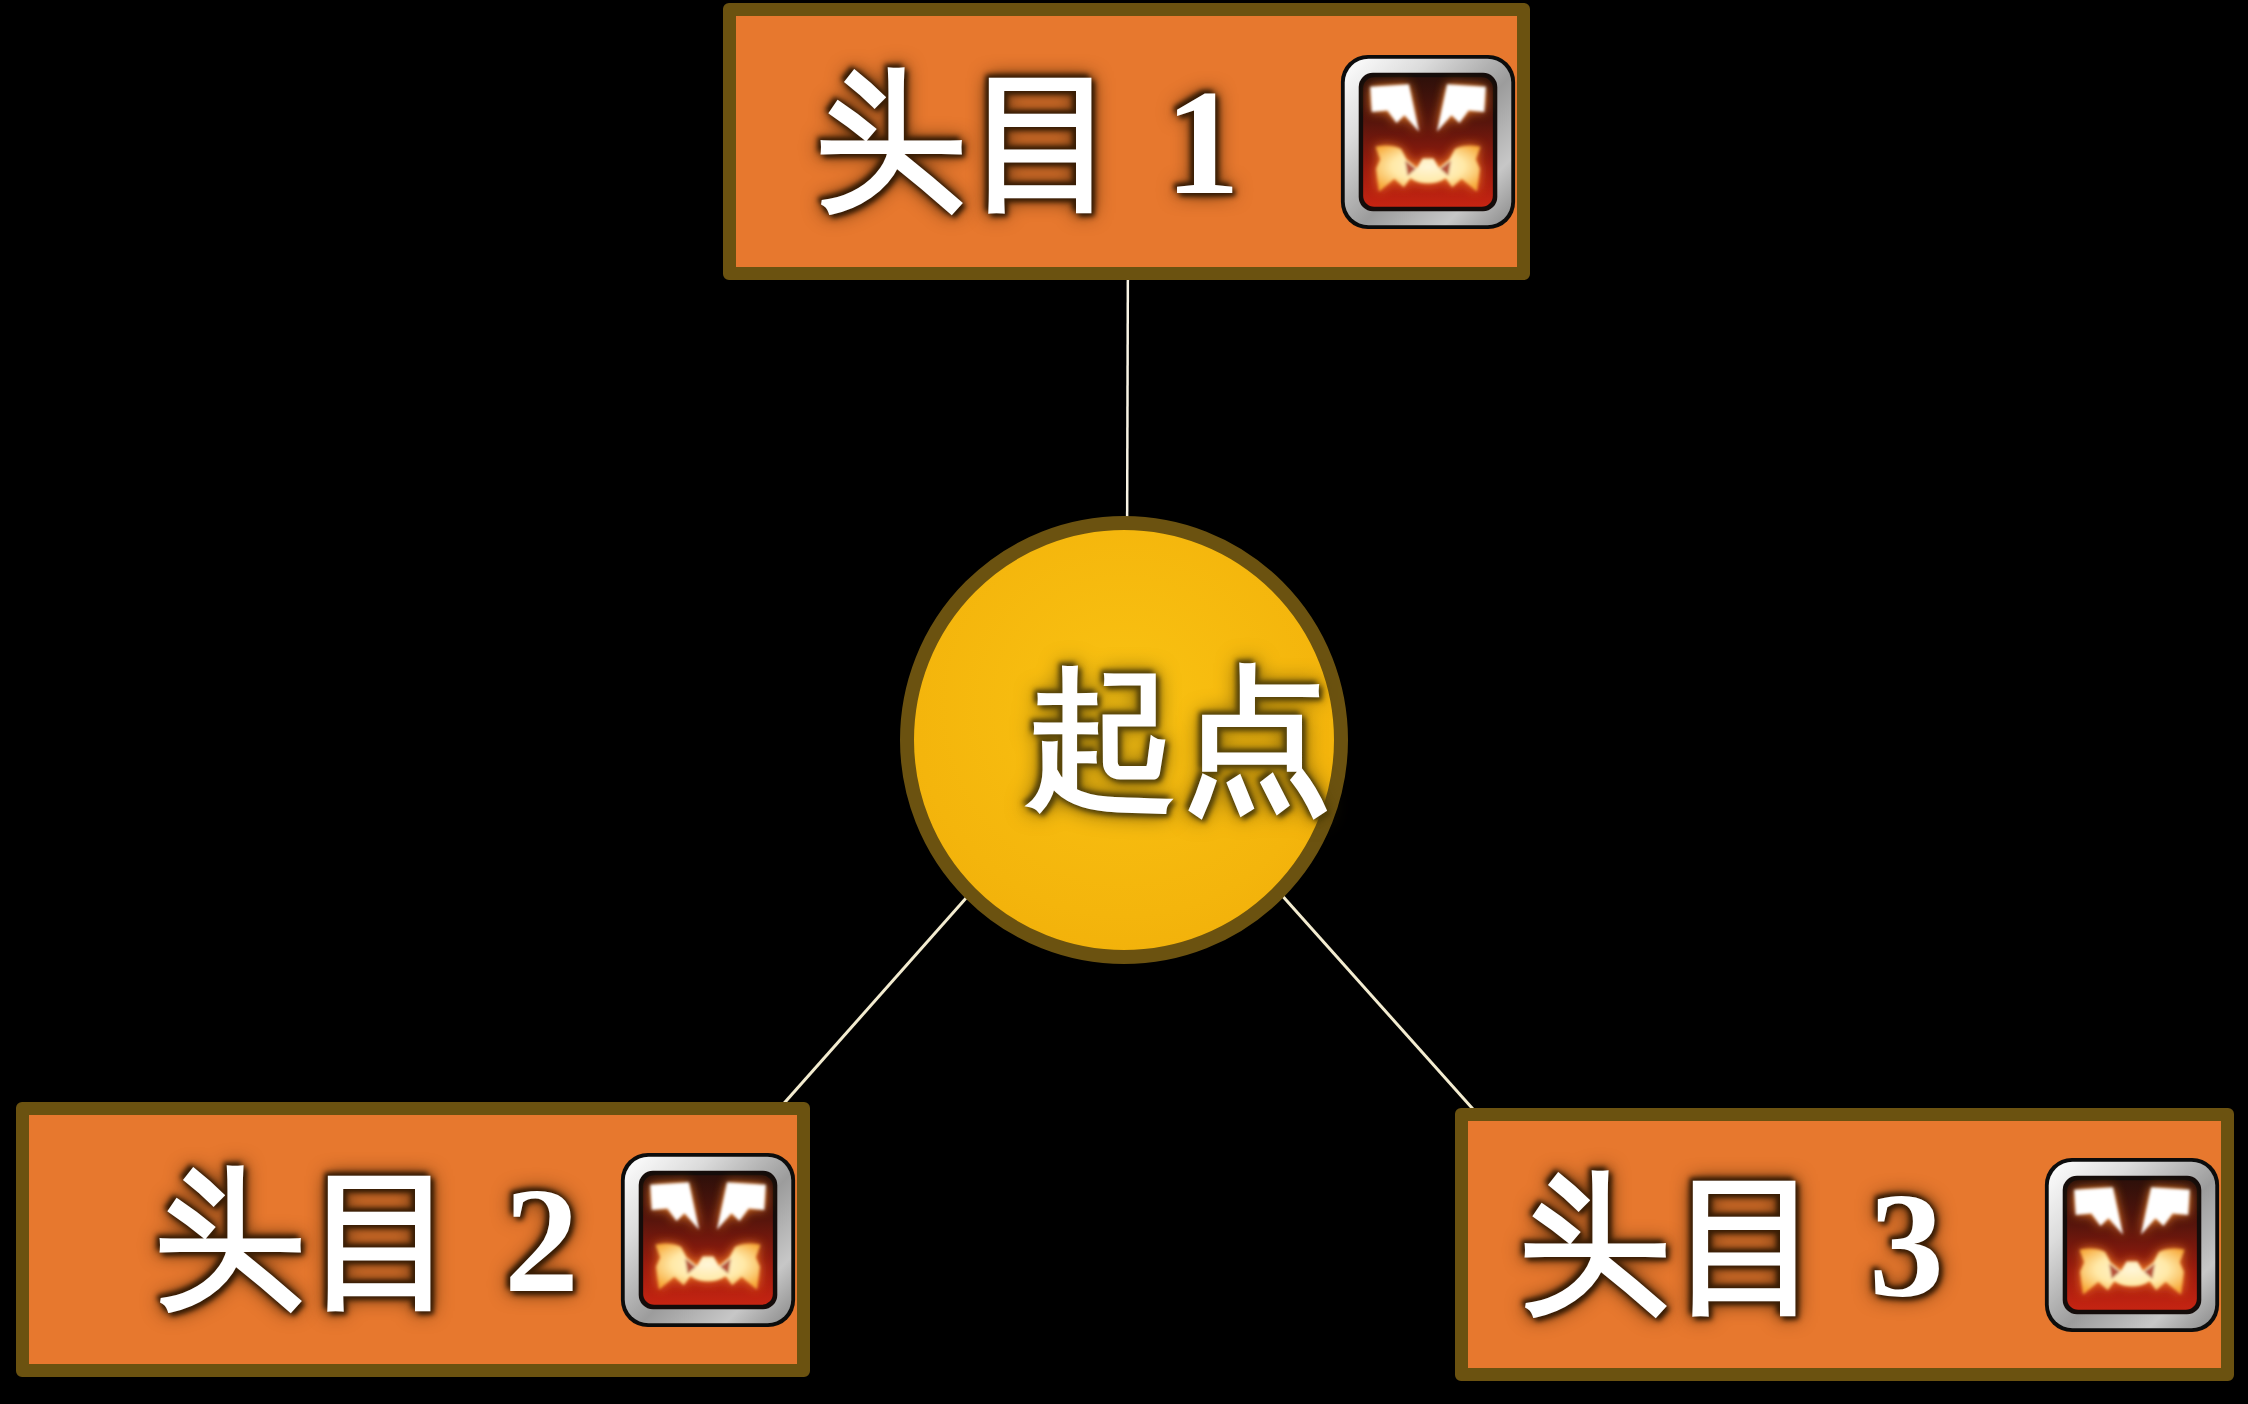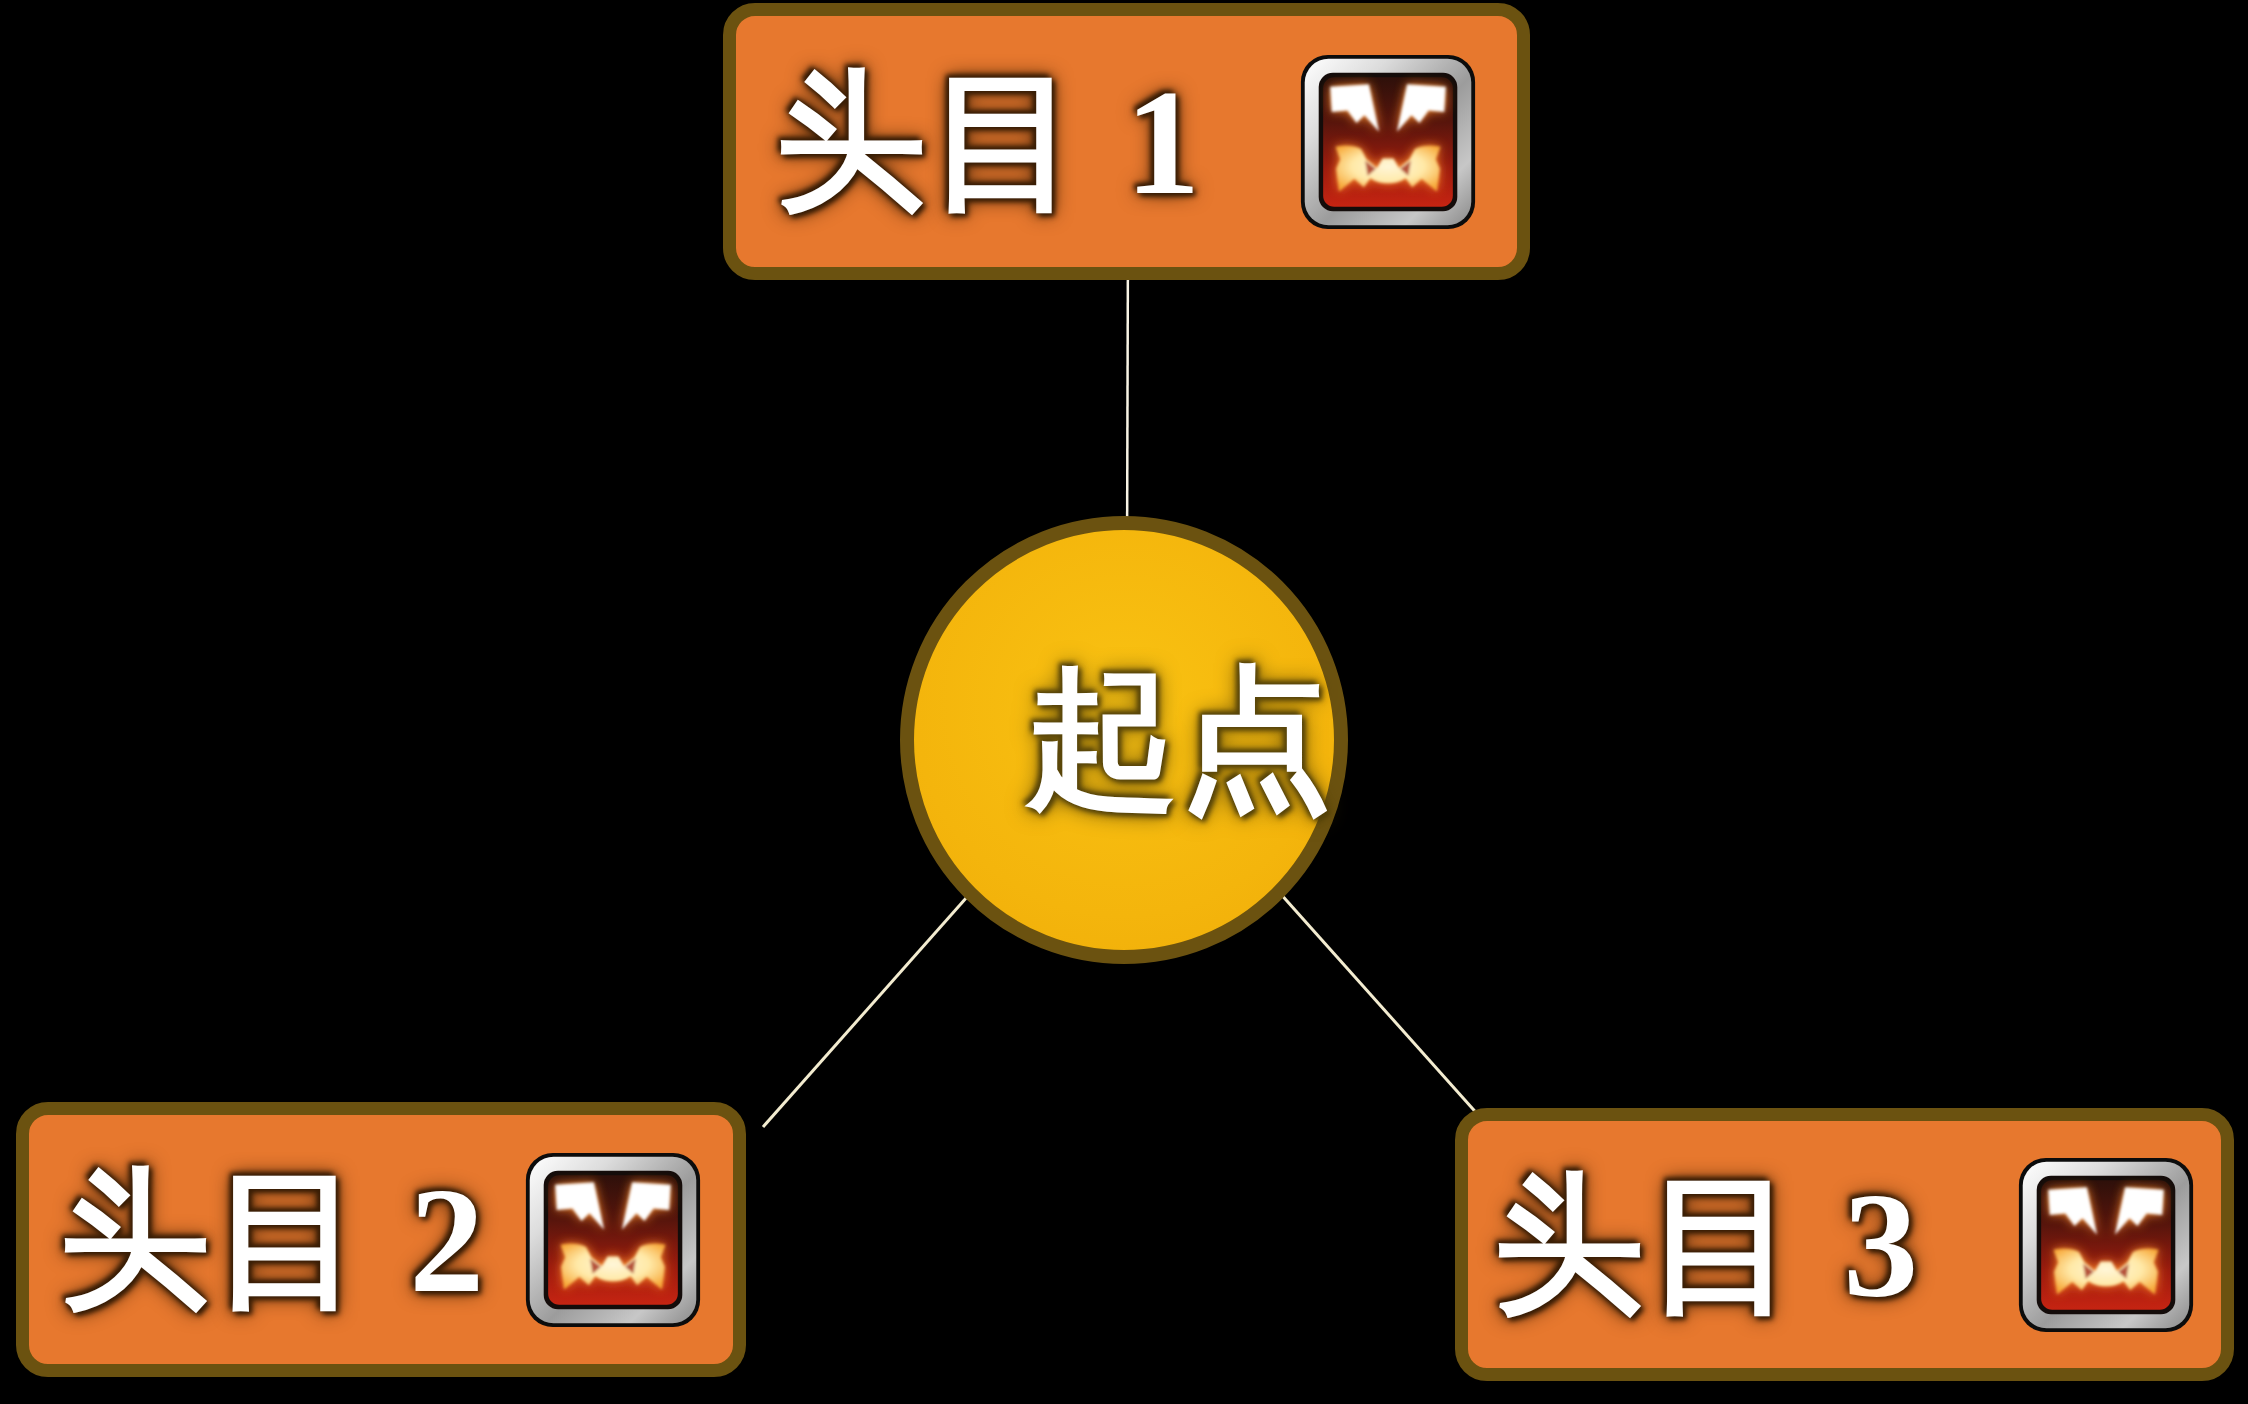--- a/index.html
+++ b/index.html
@@ -10,8 +10,8 @@
   .edges{position:absolute;left:0;top:0;z-index:0;}
   .node{
     position:absolute;z-index:1;box-sizing:border-box;
-    background:#E7782E;border:13px solid #6B5210;border-radius:32px;
-    display:flex;align-items:center;justify-content:center;gap:95px;
+    background:#E7782E;border:13px solid #6B5210;border-radius:6px;
+    display:flex;align-items:center;justify-content:flex-end;gap:95px;
     cursor:pointer;
   }
   .node-1{left:723px;top:3px;width:807px;height:277px;}

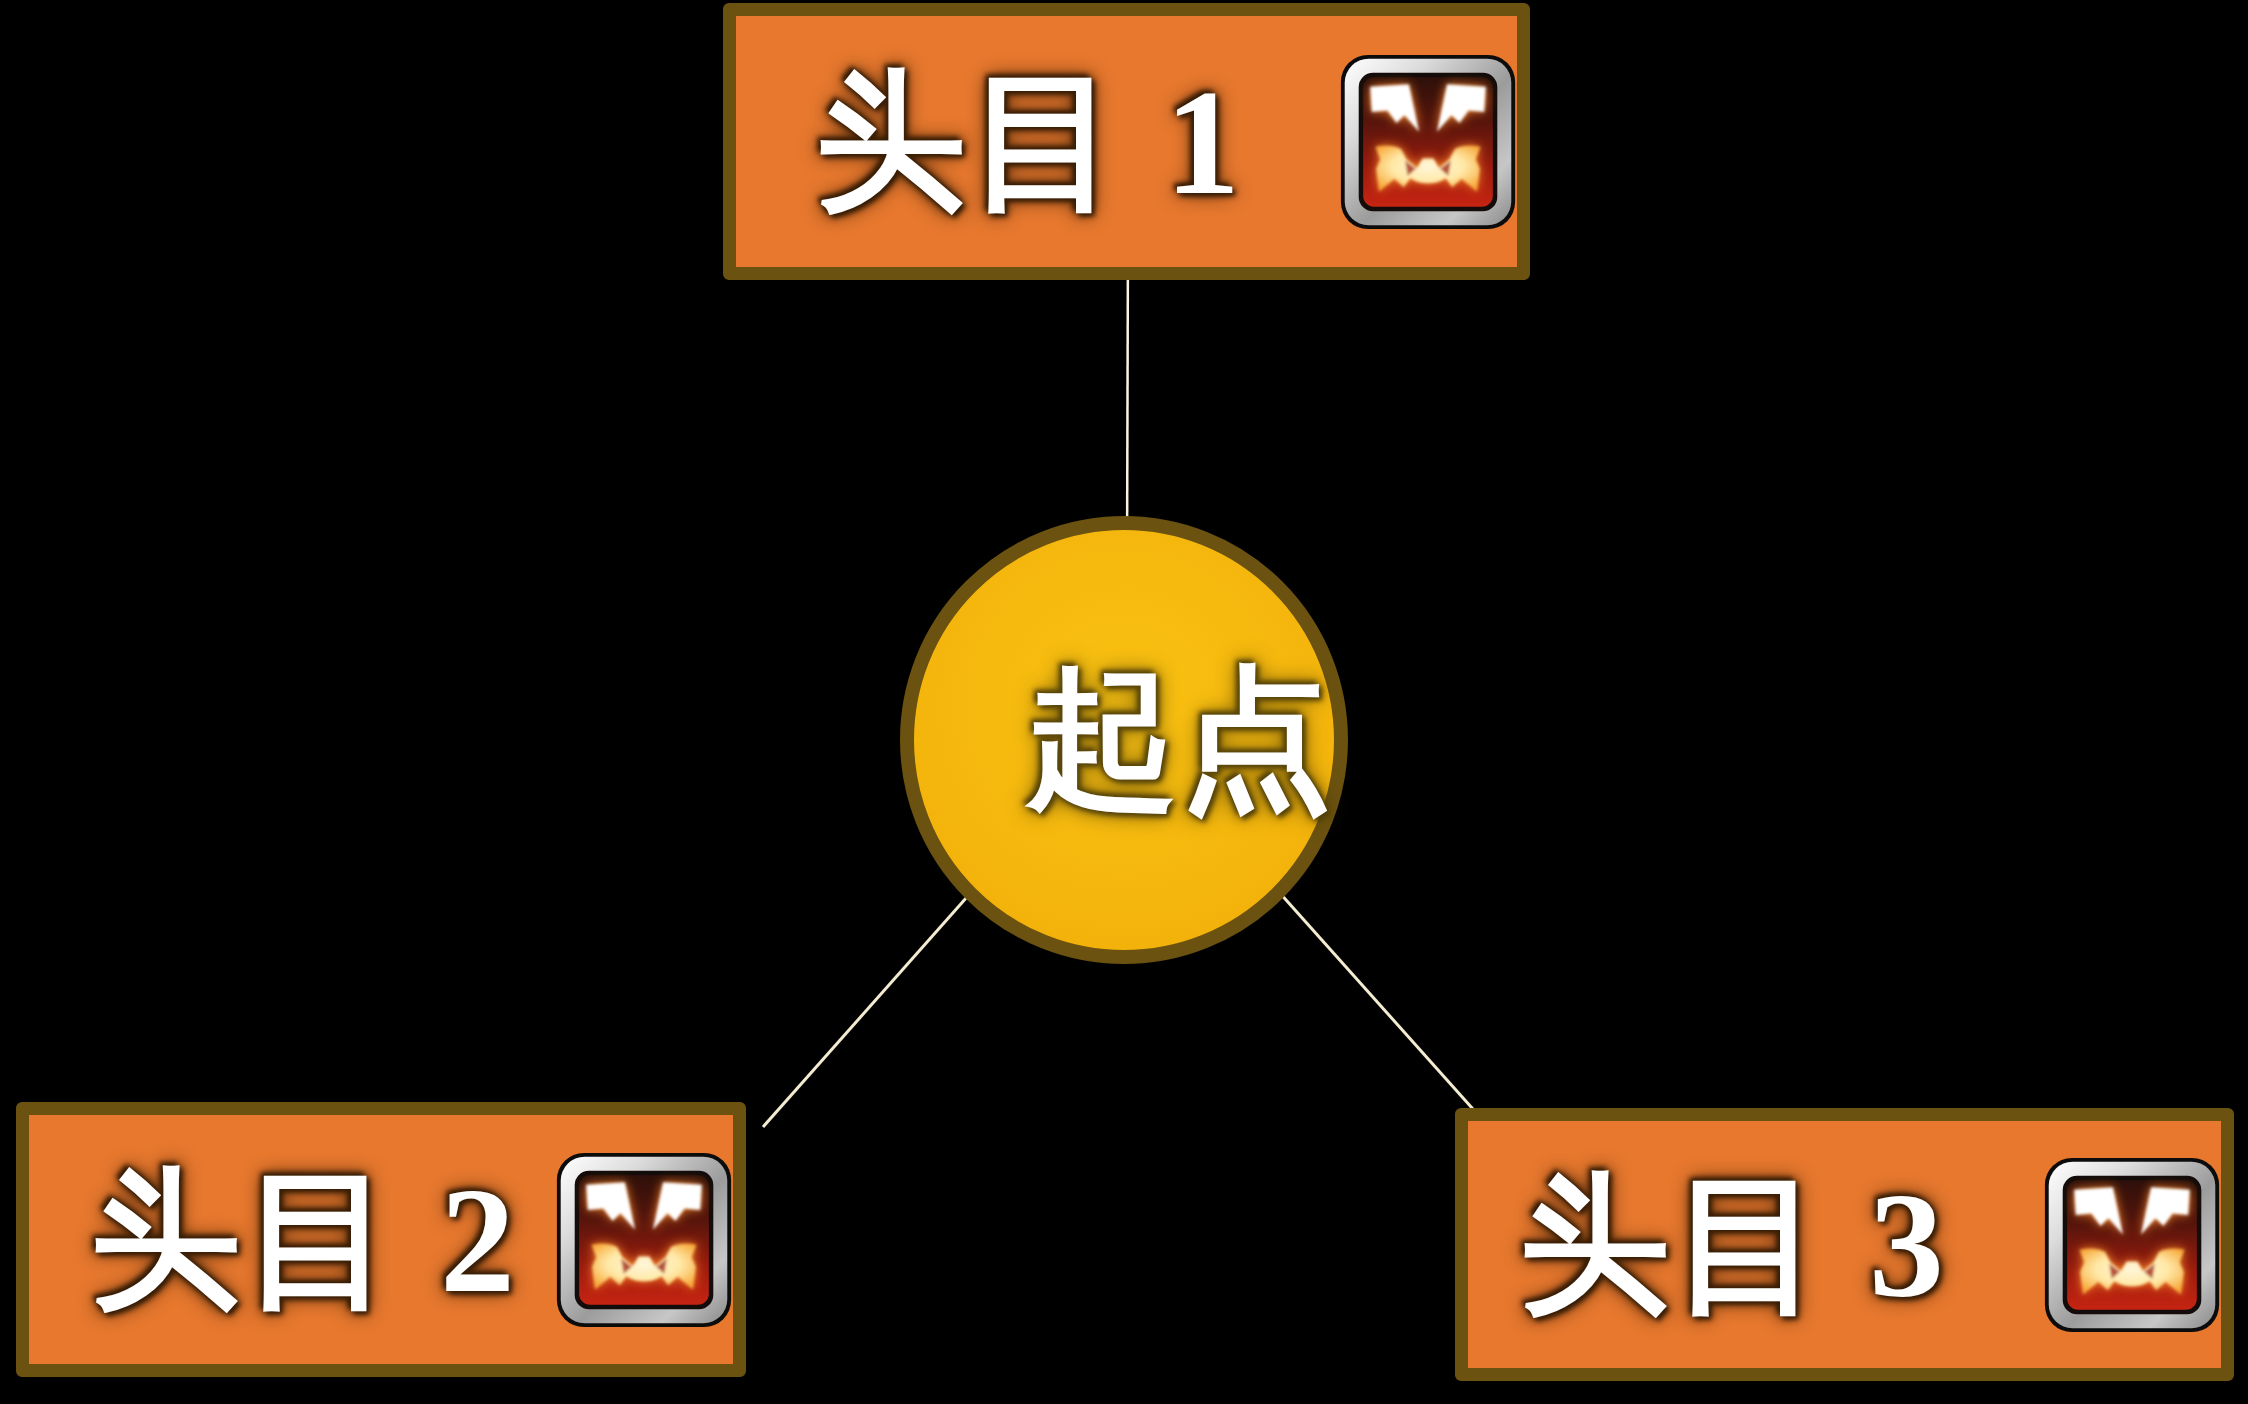--- a/index.html
+++ b/index.html
@@ -15,7 +15,7 @@
     cursor:pointer;
   }
   .node-1{left:723px;top:3px;width:807px;height:277px;}
-  .node-2{left:16px;top:1102px;width:730px;height:275px;gap:36px;}
+  .node-2{left:16px;top:1102px;width:794px;height:275px;gap:36px;}
   .node-3{left:1455px;top:1108px;width:779px;height:273px;}
   .node-label{
     color:#FFFFFF;font-size:150px;font-weight:700;line-height:1;

